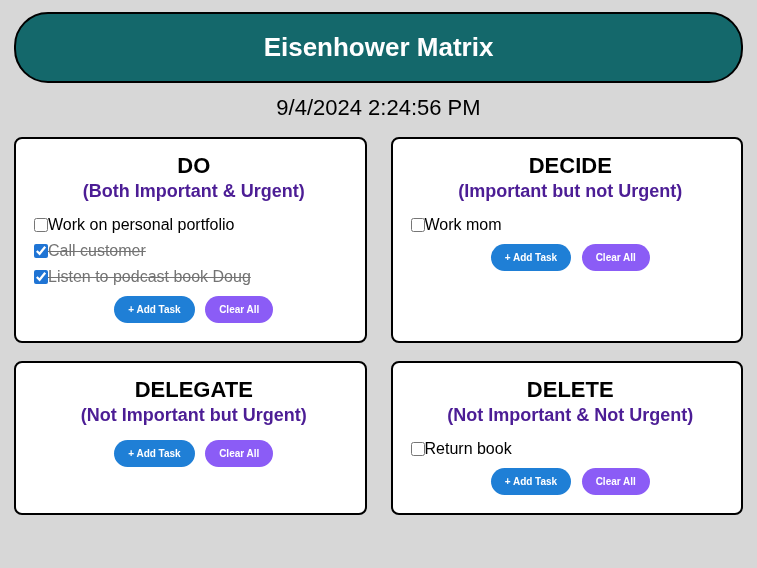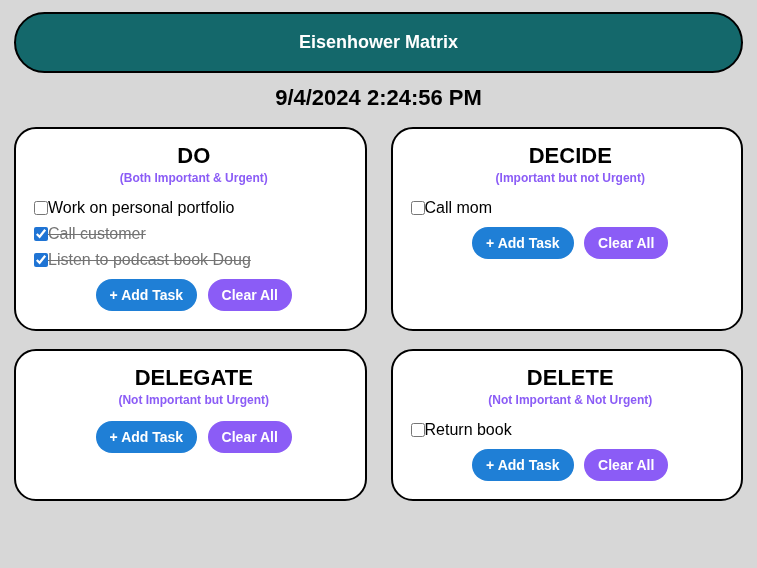--- a/index.html
+++ b/index.html
@@ -18,7 +18,7 @@
     text-align: center;
     color: #fff;
     font-weight: 700;
-    font-size: 18px;
+    font-size: 26px;
     padding: 18px 0;
     margin-bottom: 12px;
   }

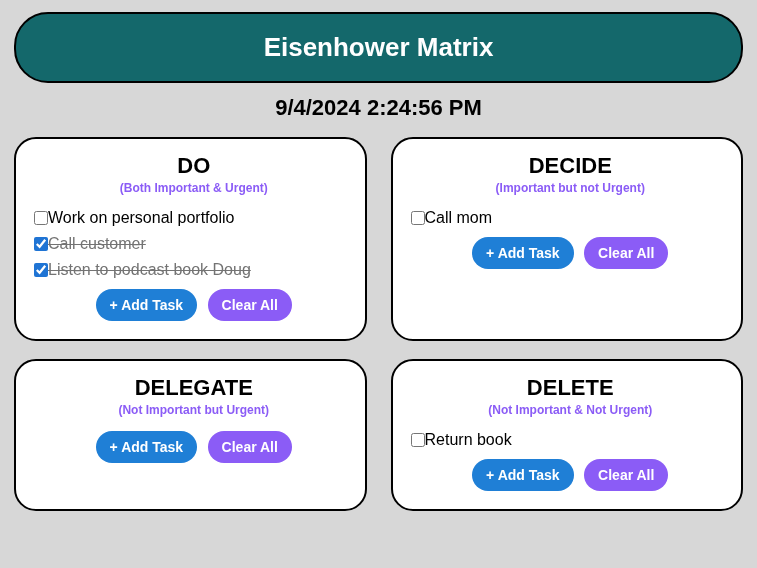--- a/index.html
+++ b/index.html
@@ -24,7 +24,7 @@
   }
   .timestamp {
     text-align: center;
-    font-weight: 700;
+    font-weight: 400;
     font-size: 22px;
     color: #000;
     margin-bottom: 16px;

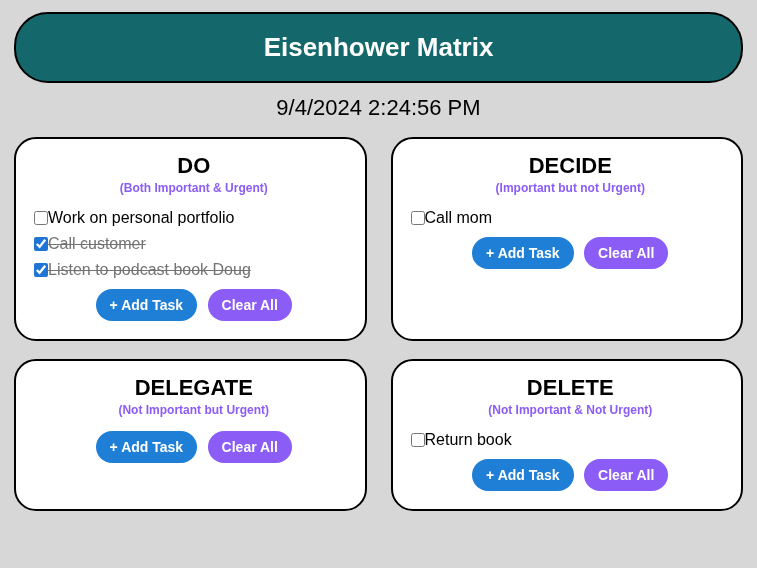--- a/index.html
+++ b/index.html
@@ -37,7 +37,7 @@
   .quadrant {
     background: #fff;
     border: 2px solid #000;
-    border-radius: 22px;
+    border-radius: 8px;
     padding: 14px 11px 18px 18px;
   }
   .q-title {

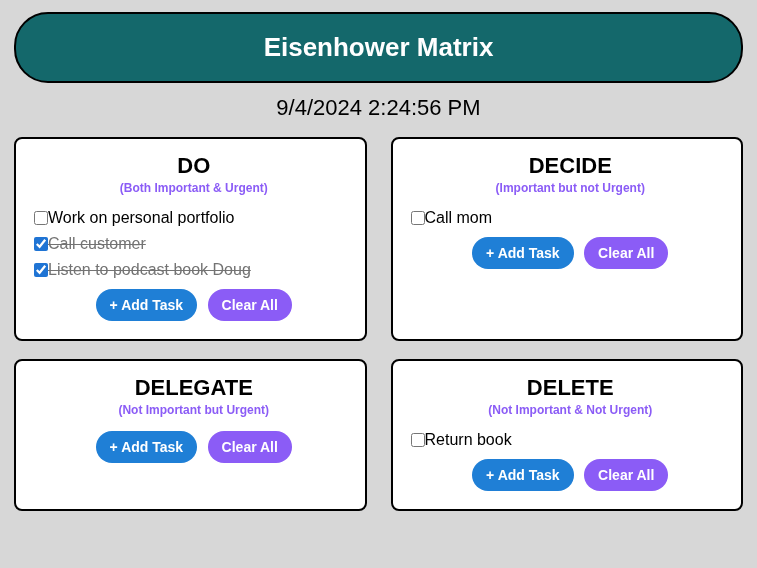--- a/index.html
+++ b/index.html
@@ -49,8 +49,8 @@
   .q-sub {
     text-align: center;
     font-weight: 700;
-    font-size: 12px;
-    color: #8b5cf6;
+    font-size: 18px;
+    color: #4c1d95;
     margin-top: 2px;
     margin-bottom: 14px;
   }

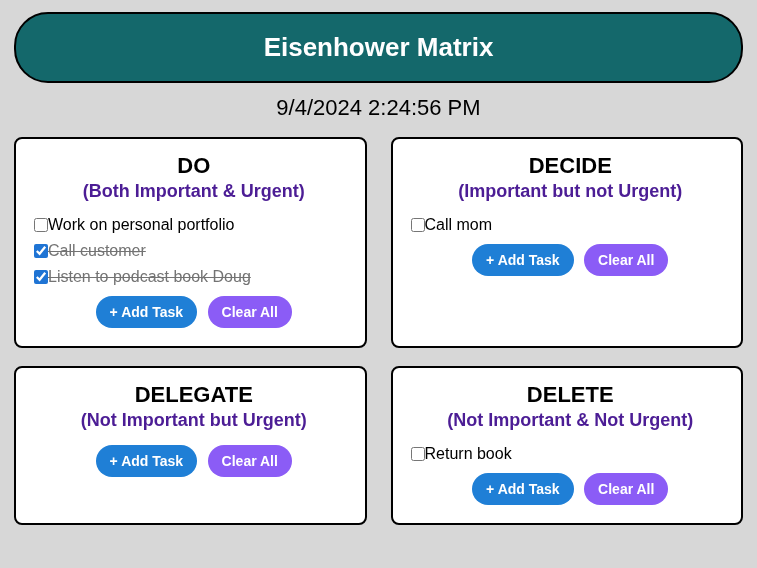--- a/index.html
+++ b/index.html
@@ -129,7 +129,7 @@
     <ul class="task-list">
       <li class="task-item">
         <input type="checkbox" style="">
-        <label>Call mom</label>
+        <label>Work mom</label>
       </li>
     </ul>
     <div class="btn-row">

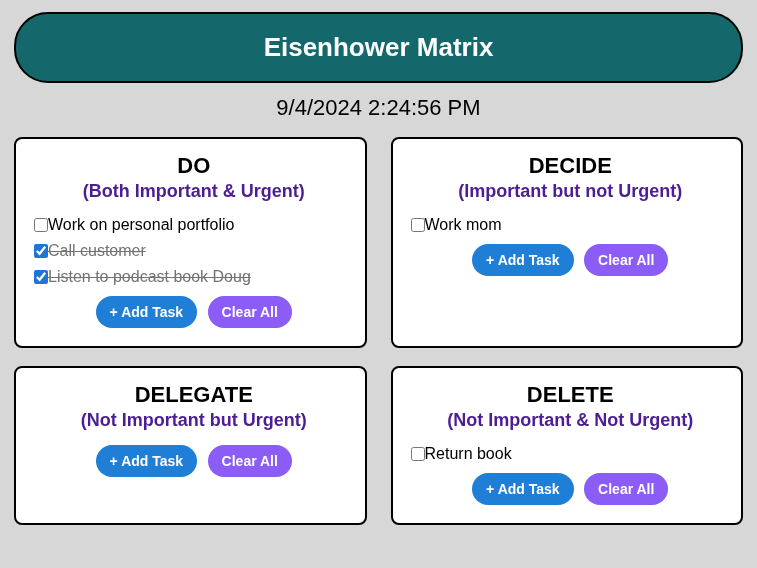--- a/index.html
+++ b/index.html
@@ -80,7 +80,7 @@
     border: none;
     border-radius: 22px;
     padding: 8px 14px;
-    font-size: 14px;
+    font-size: 10px;
     font-weight: 600;
     color: #fff;
     cursor: pointer;

